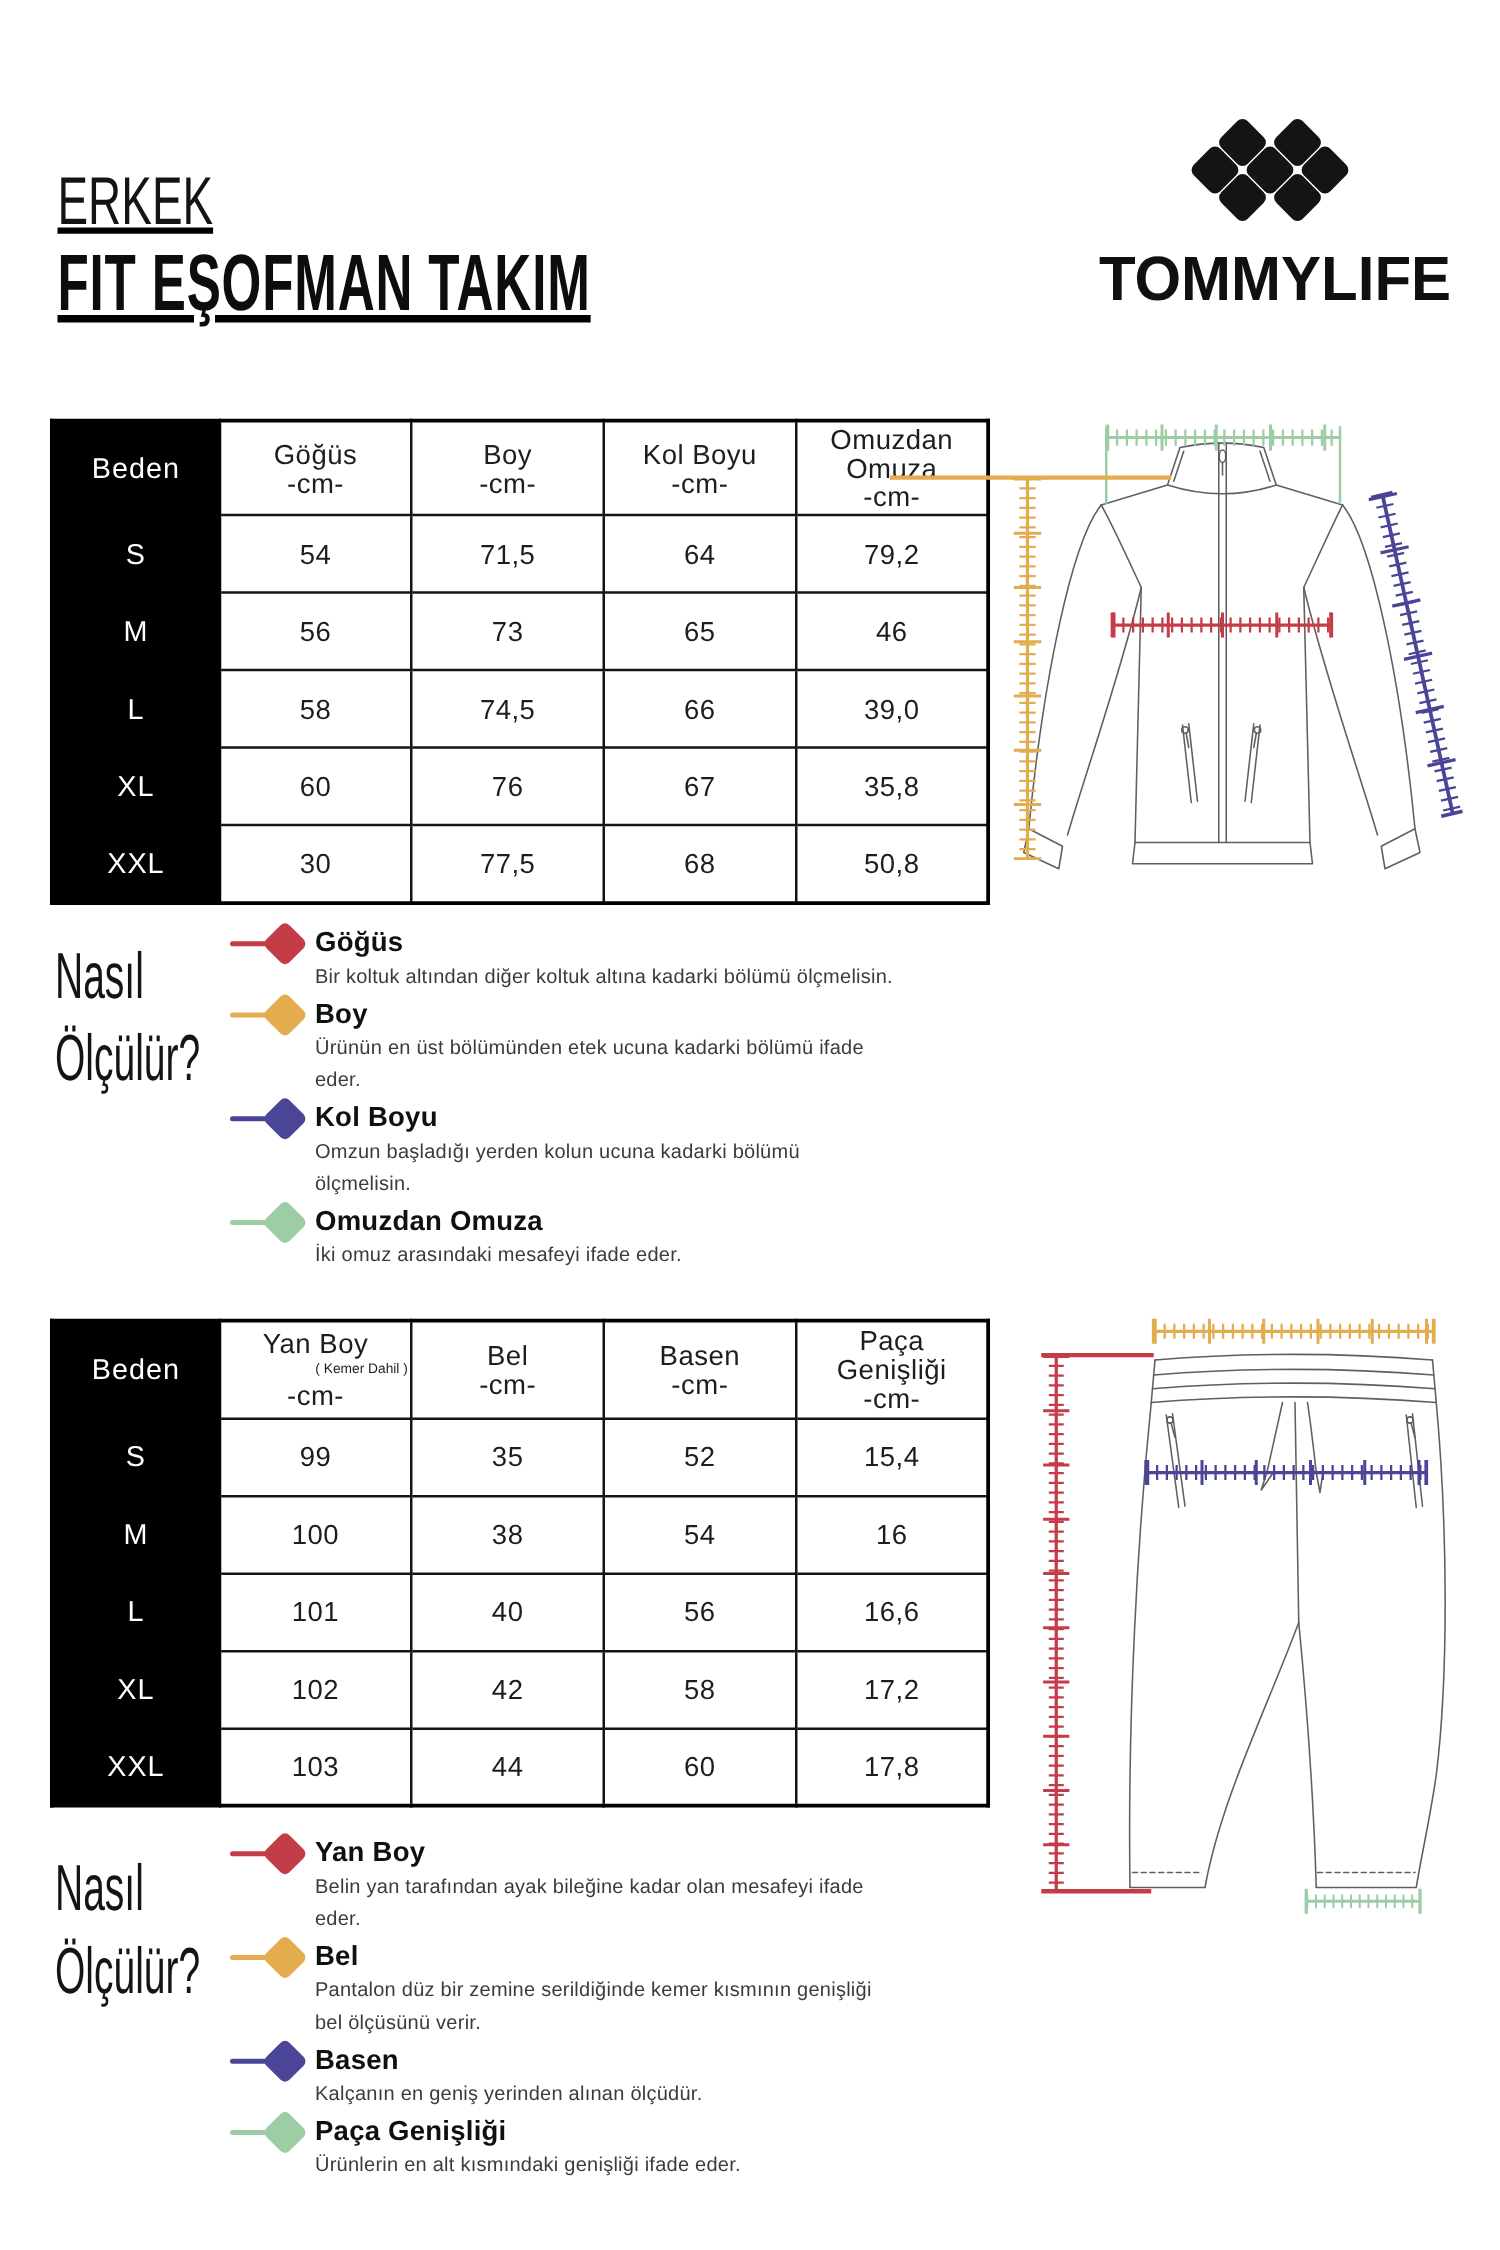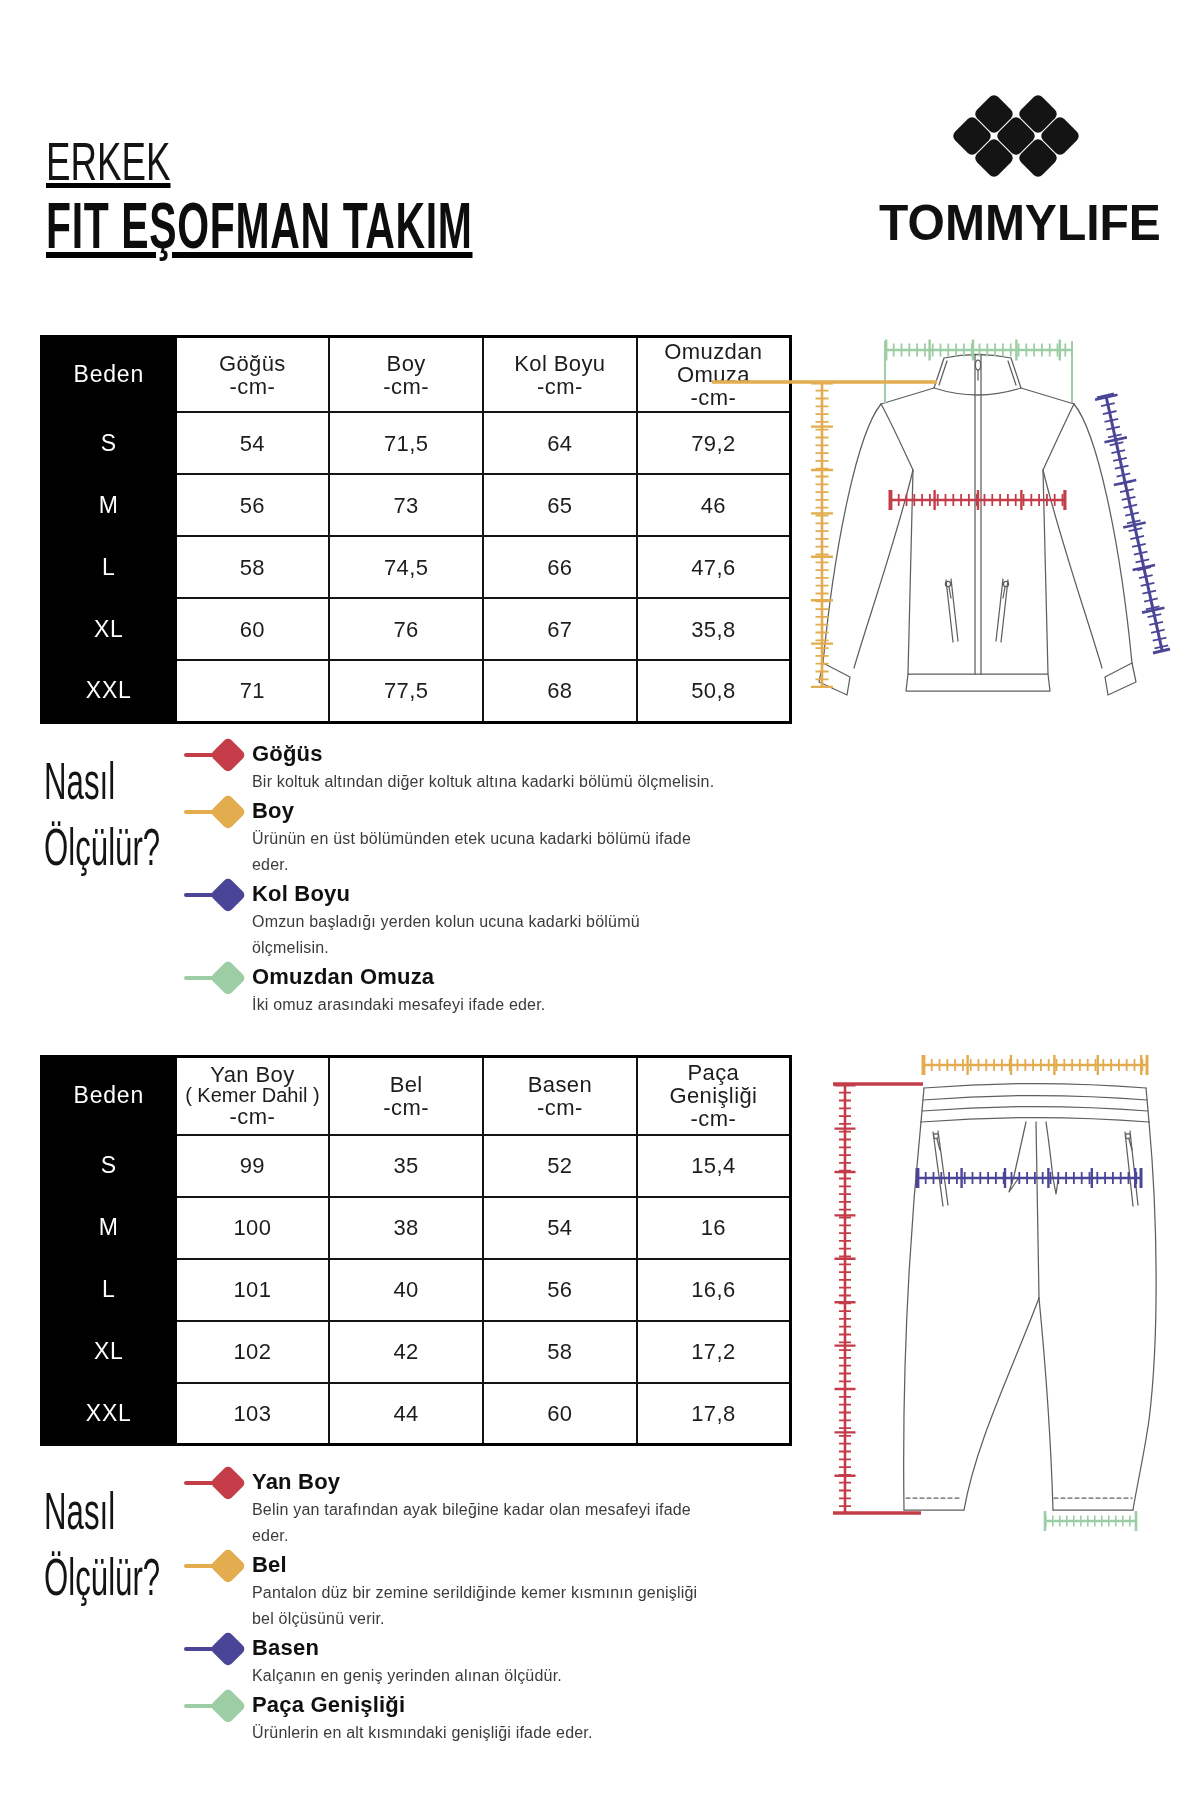--- a/index.html
+++ b/index.html
@@ -130,7 +130,7 @@
           <td>58</td>
           <td>74,5</td>
           <td>66</td>
-          <td>47,6</td>
+          <td>39,0</td>
         </tr>
         <tr>
           <th class="size-col">XL</th>

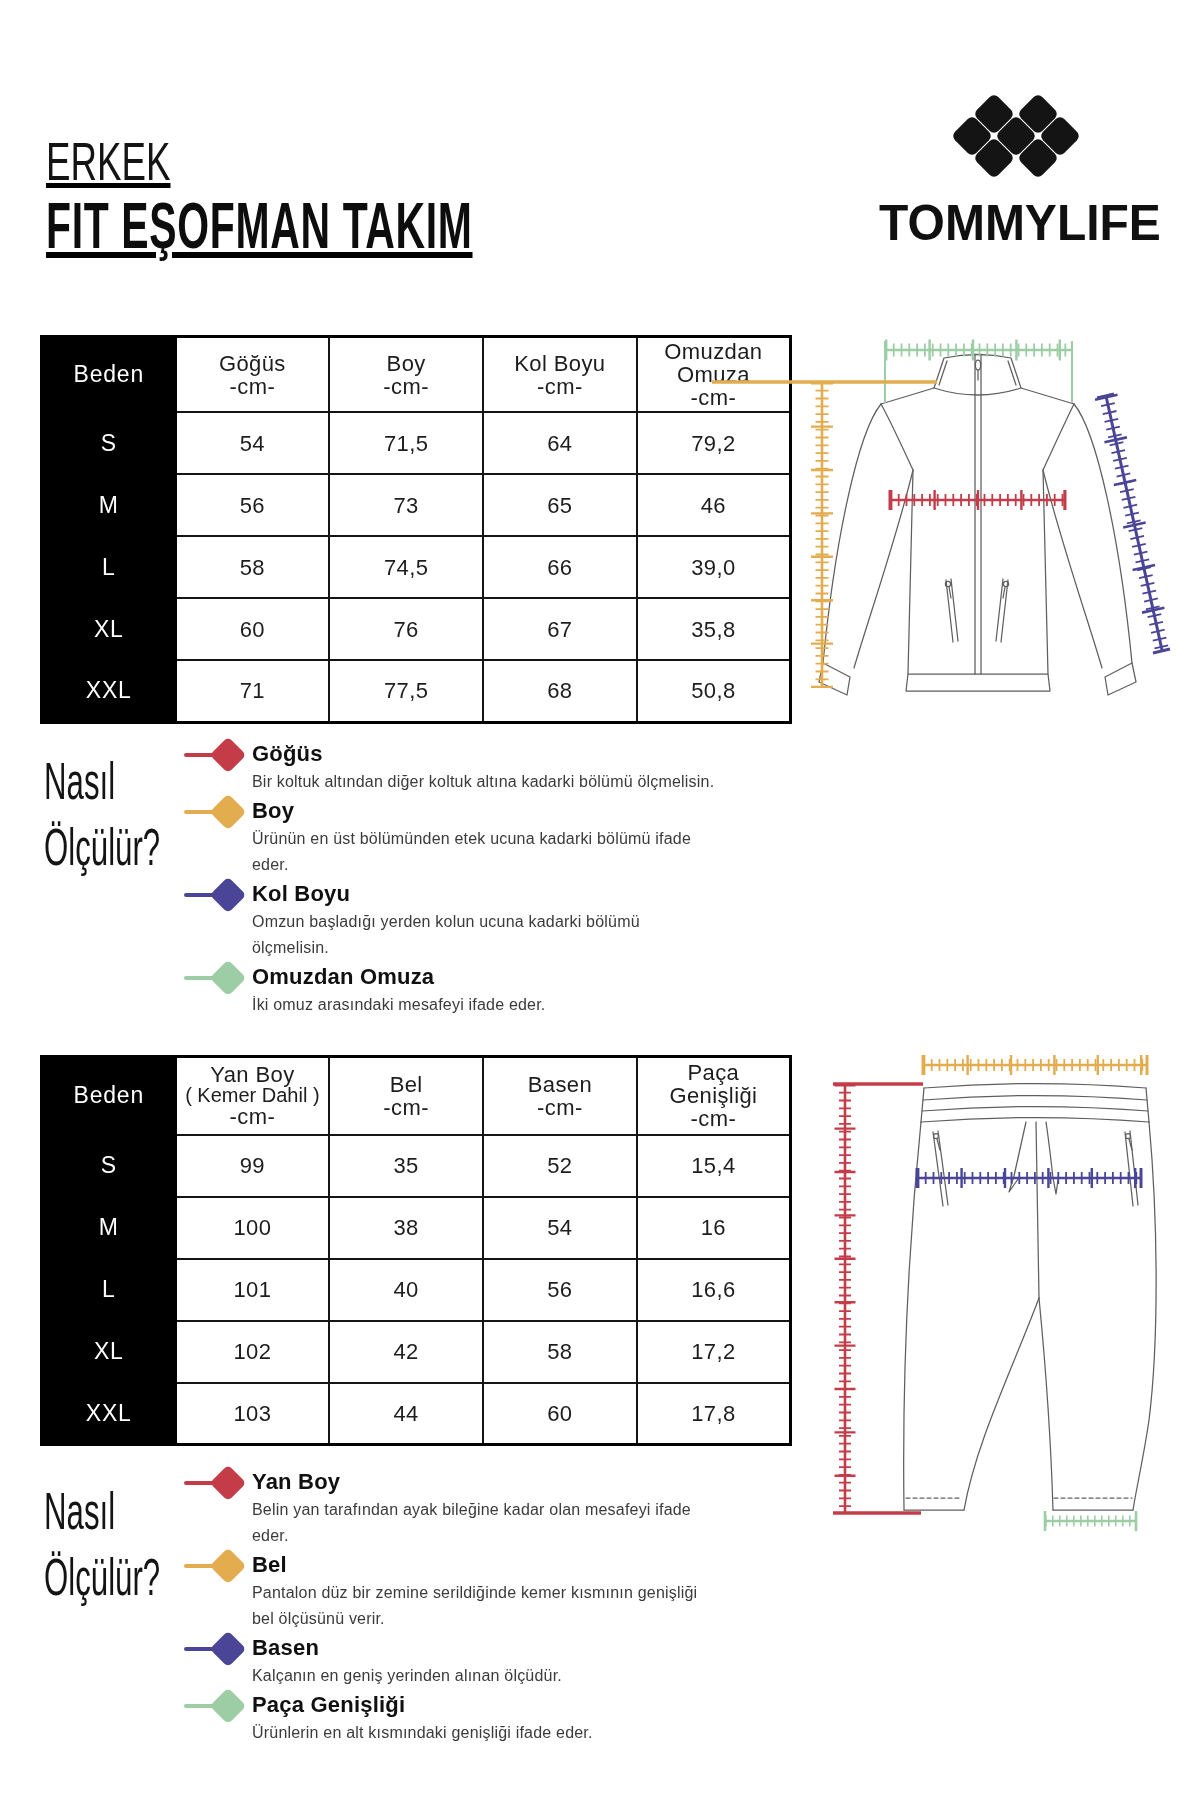--- a/index.html
+++ b/index.html
@@ -141,7 +141,7 @@
         </tr>
         <tr>
           <th class="size-col">XXL</th>
-          <td>71</td>
+          <td>30</td>
           <td>77,5</td>
           <td>68</td>
           <td>50,8</td>

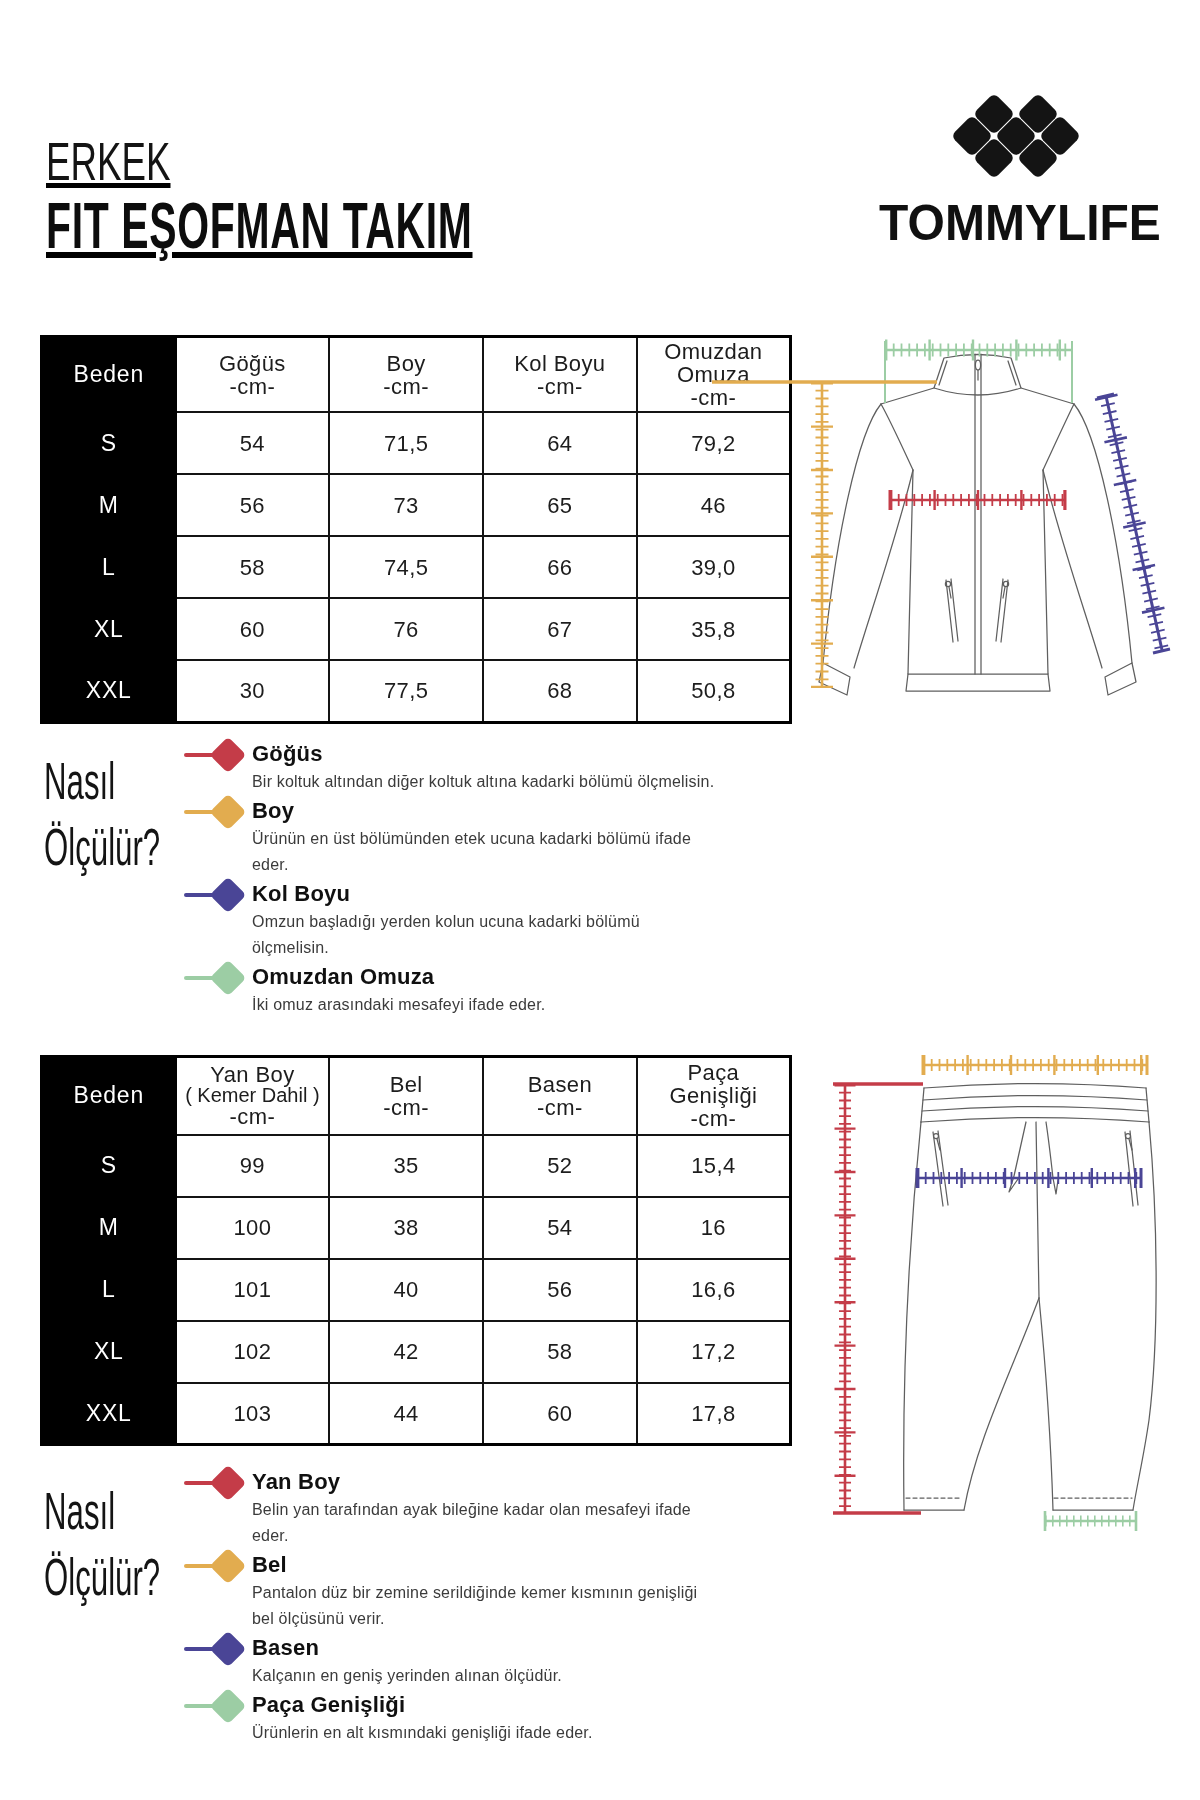--- a/index.html
+++ b/index.html
@@ -29,7 +29,7 @@
   .size-table th,.size-table td{border:2px solid #141414;text-align:center;vertical-align:middle;
       font-size:22px;font-weight:400;color:#1d1d1d;letter-spacing:.4px;line-height:23px;padding:2px;}
   .size-table .size-col{background:#000;color:#fff;border-color:#000;font-size:23px;letter-spacing:.8px;}
-  .size-table .hsub{font-size:20px;line-height:19px;letter-spacing:0;}
+  .size-table .hsub{font-size:11px;line-height:19px;letter-spacing:0;text-align:right;}
   #table1{left:40px;top:335px;}
   #table2{left:40px;top:1055px;}
   #table1 tr{height:62px;} #table1 tr:first-child{height:72px;}

